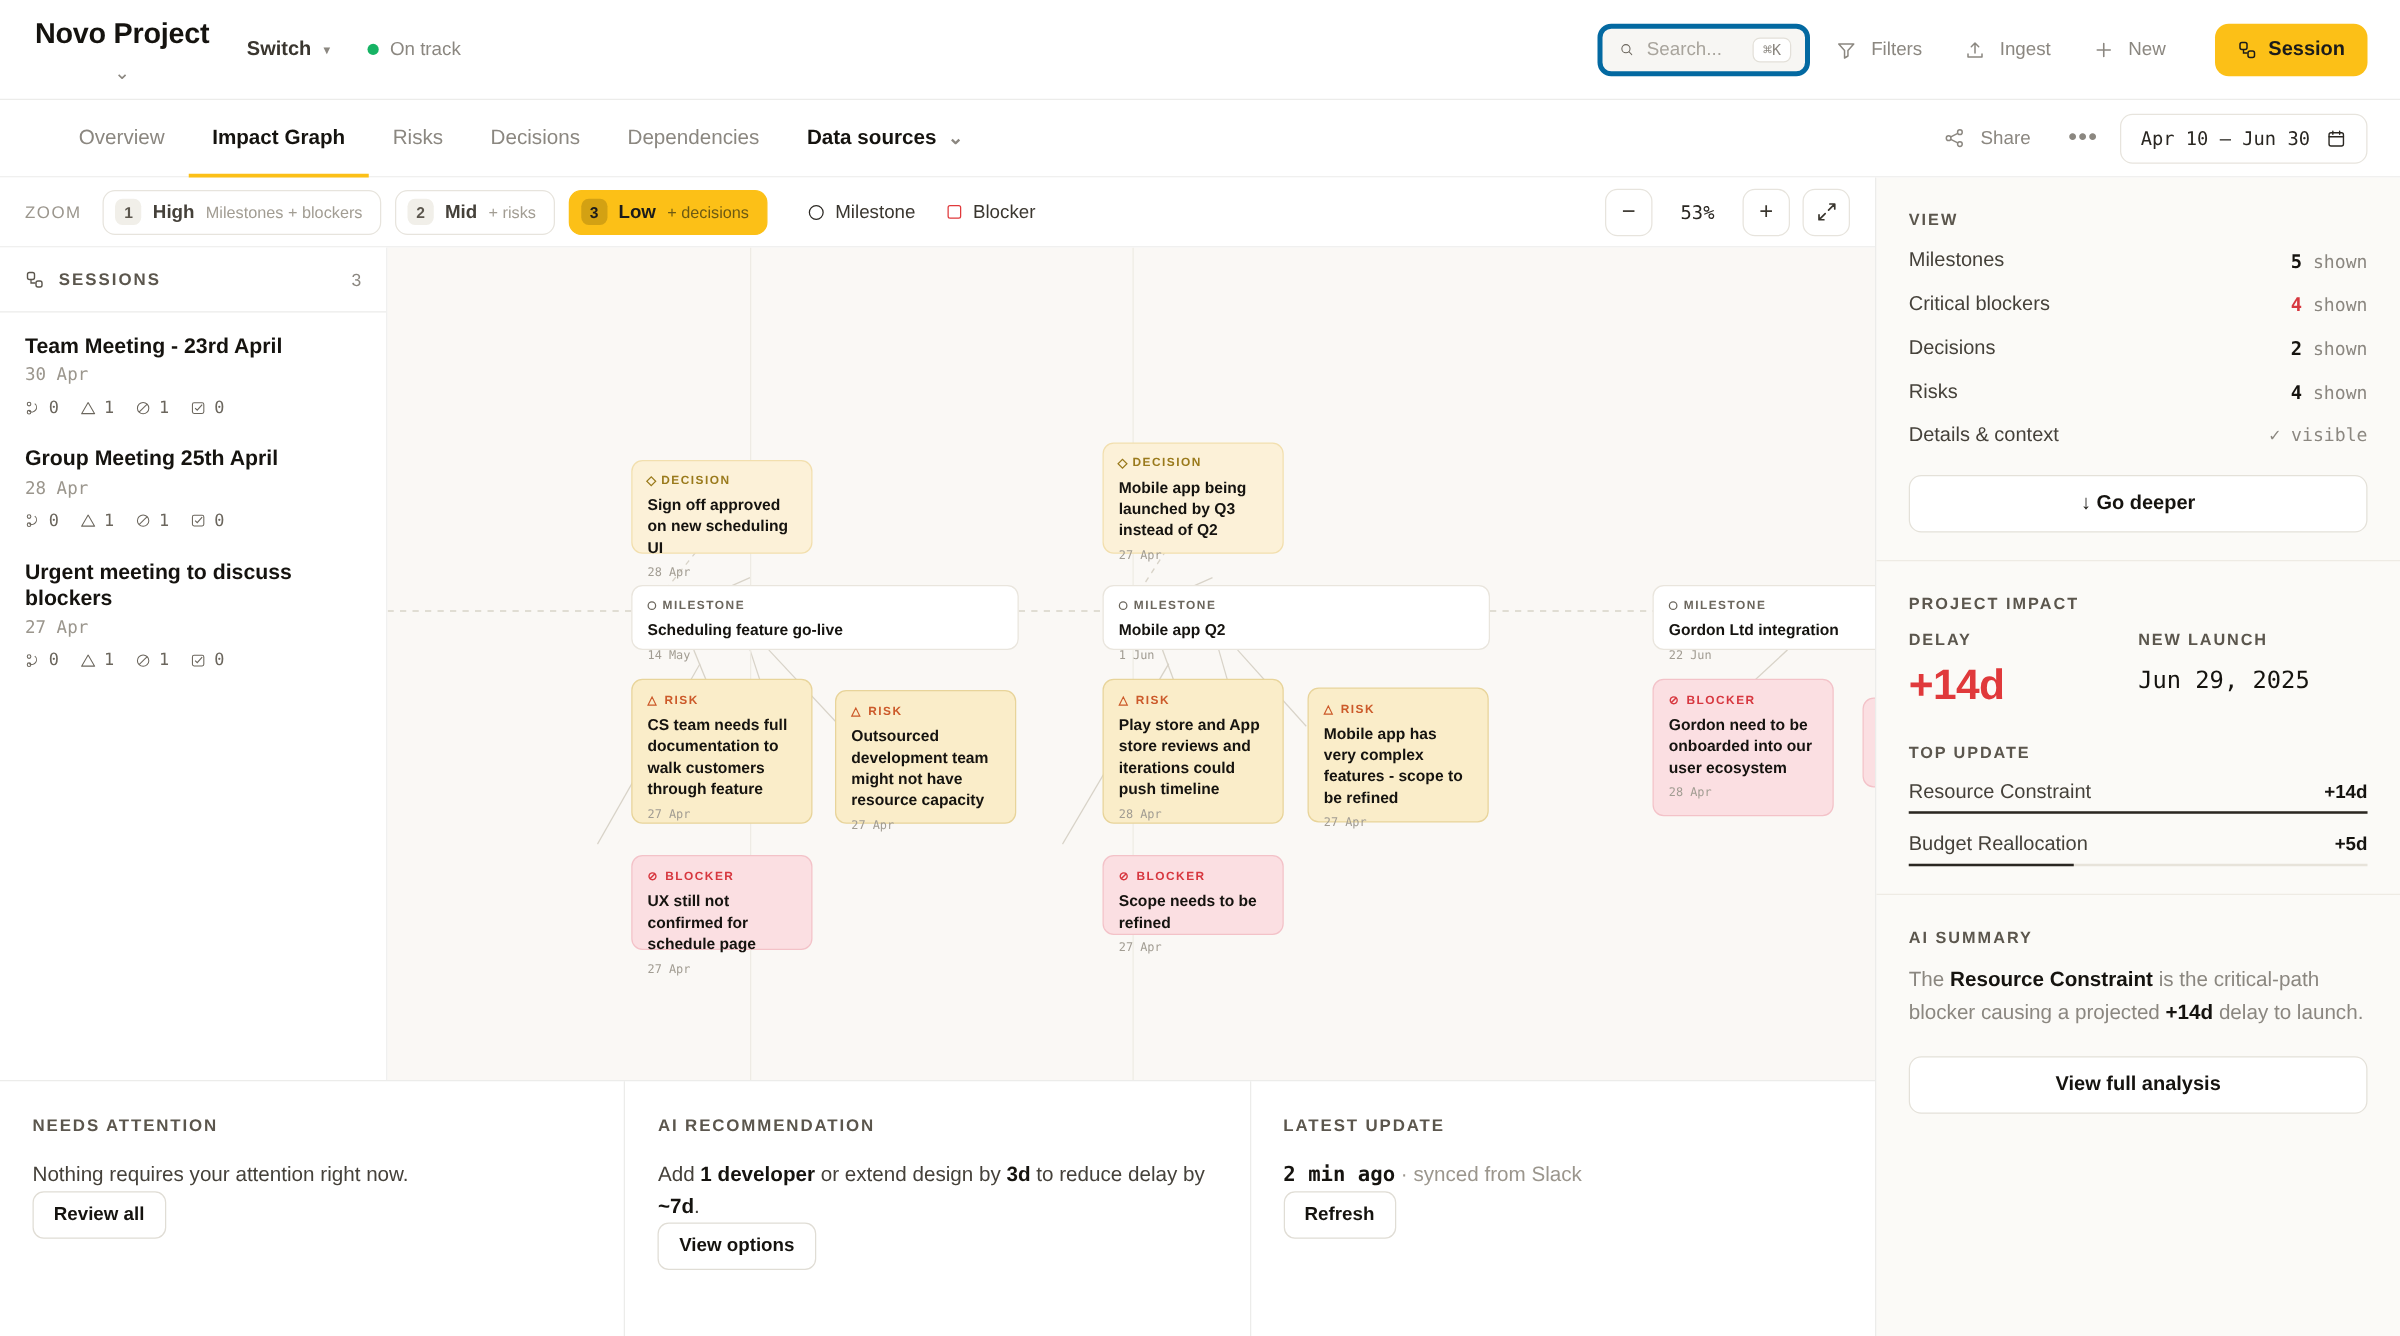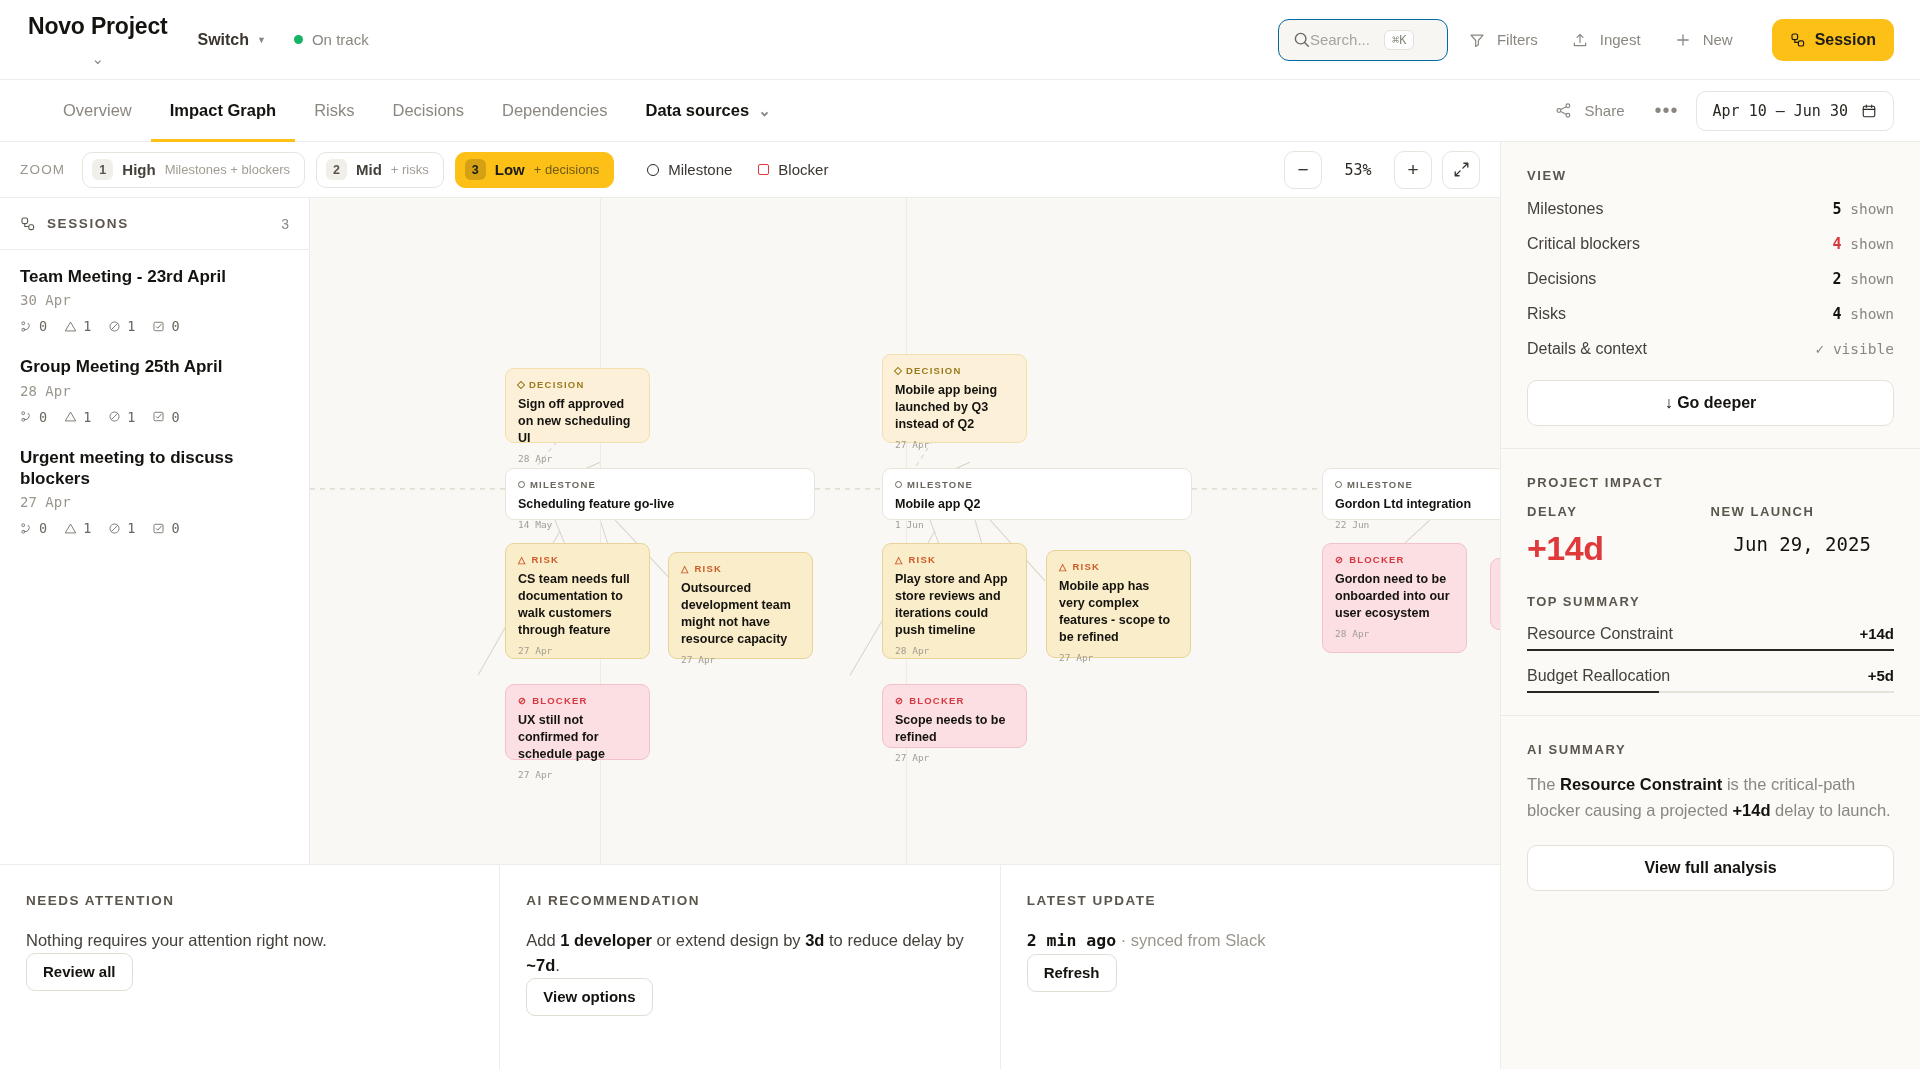--- a/index.html
+++ b/index.html
@@ -33,8 +33,8 @@
 
   .topbar-right { margin-left: auto; display: flex; align-items: center; gap: 8px; }
   .search {
-    display: flex; align-items: center; 
-    background: #f7f6f3; border: 1px solid #0369a1;
+    display: flex; align-items: center; gap: 11px;
+    background: #f7f6f3; border: 4px solid #0369a1;
     border-radius: 11px; height: 42px; width: 170px; padding: 0 11px 0 14px;
   }
   .search-input { border: none; background: transparent; outline: none;

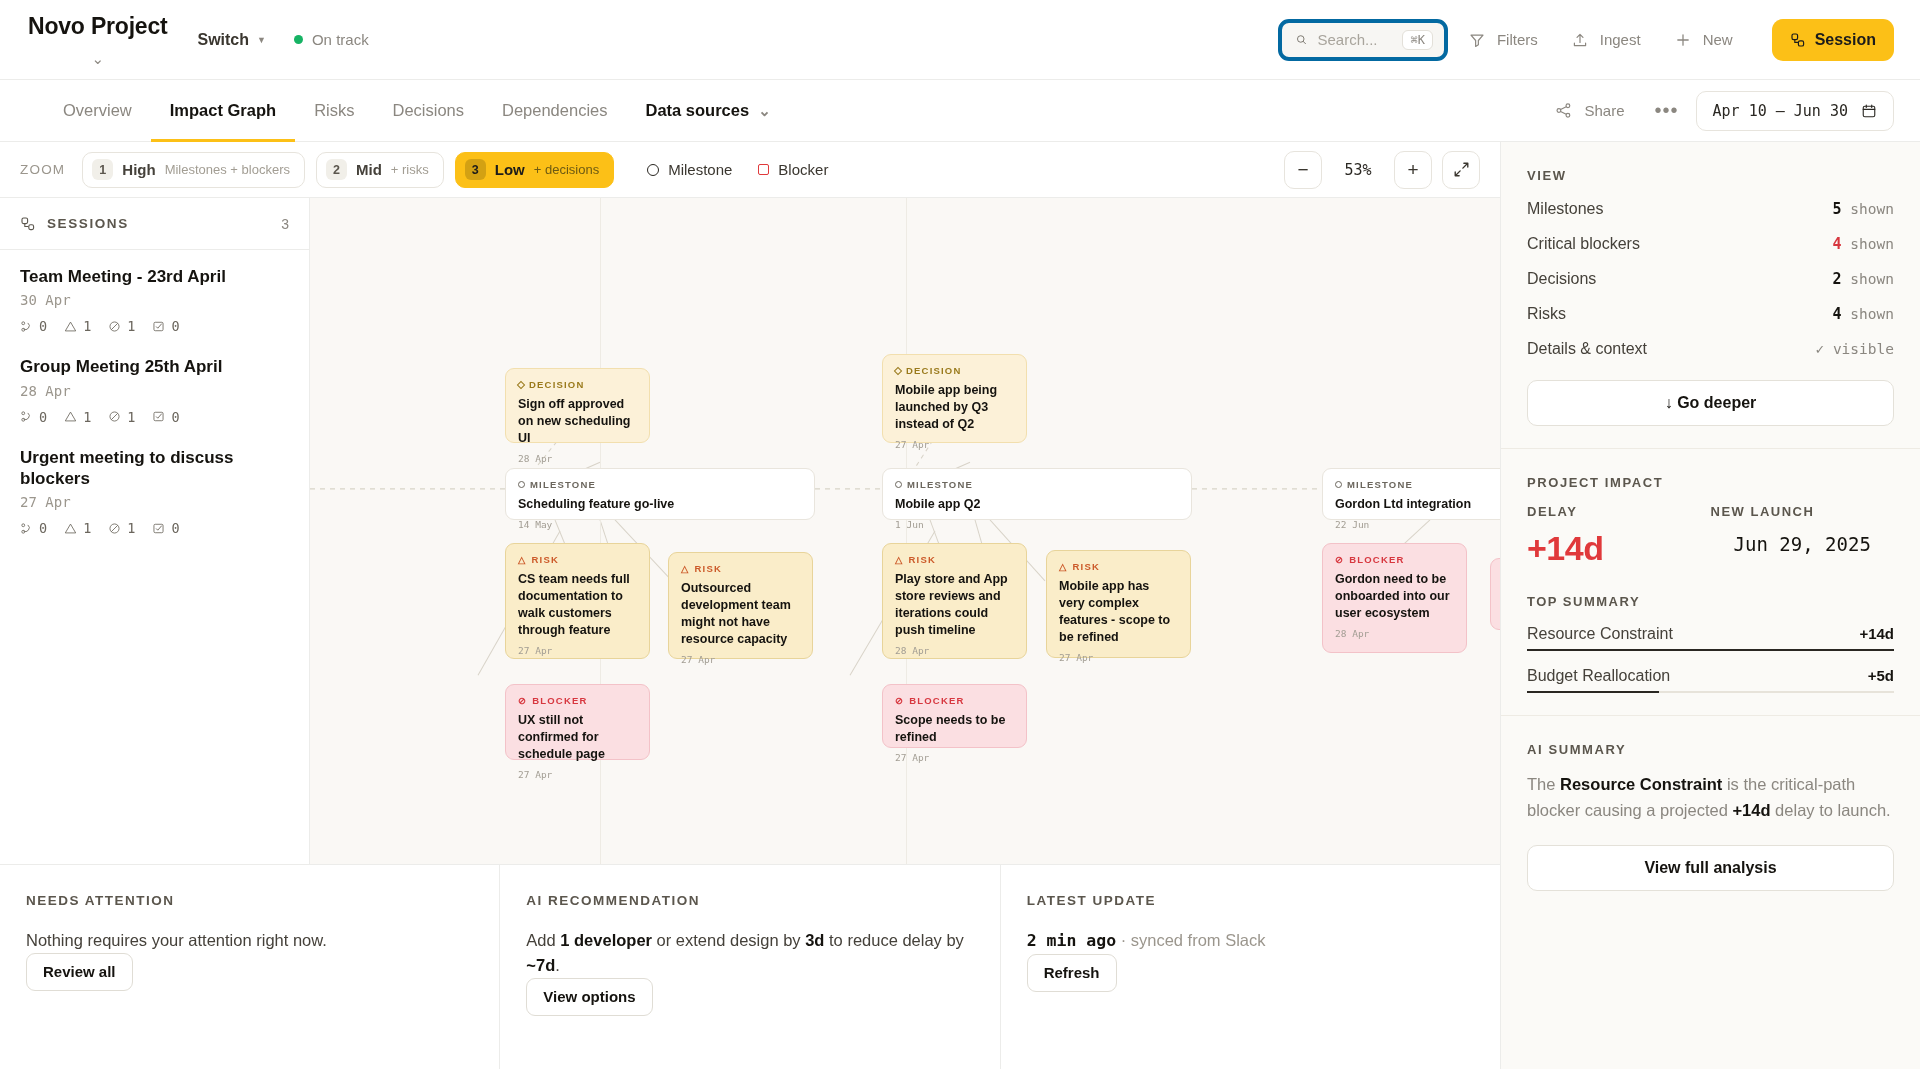--- a/index.html
+++ b/index.html
@@ -198,7 +198,7 @@
   .impactcell { flex: 1; }
   .ihead { font-size: 13px; letter-spacing: 1.5px; color: #5b564d; font-weight: 600; }
   .ibig { font-size: 34px; font-weight: 700; color: #e0393b; margin-top: 10px; letter-spacing: -0.5px; }
-  .idate { font-size: 19px; color: #15130f; margin-top: 14px; font-family: "DejaVu Sans Mono", monospace; text-align: center; }
+  .idate { font-size: 19px; color: #15130f; margin-top: 14px; font-family: "DejaVu Sans Mono", monospace; }
   .toplabel { font-size: 13px; letter-spacing: 1.5px; color: #5b564d; font-weight: 600; margin-top: 26px; }
   .bar { margin-top: 16px; }
   .bar-row { display: flex; align-items: baseline; font-size: 16px; color: #45413a; }

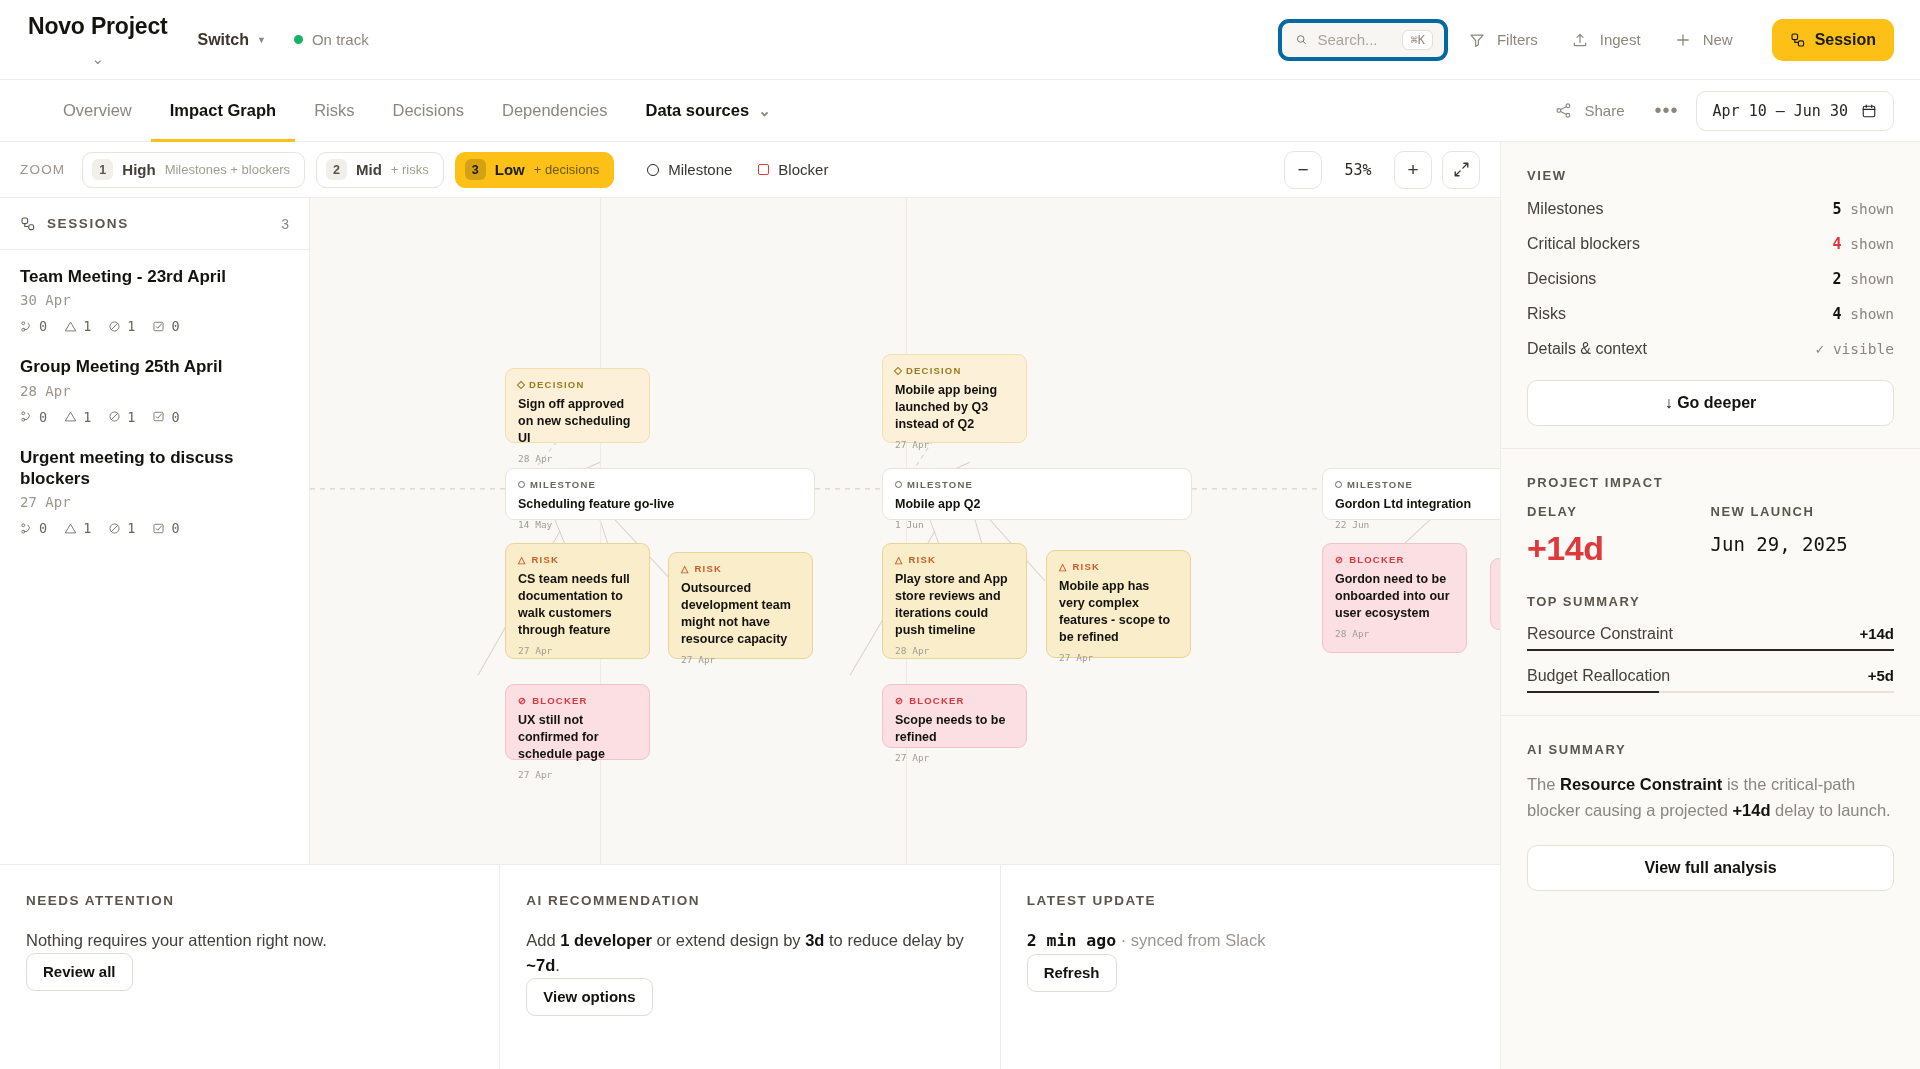--- a/index.html
+++ b/index.html
@@ -694,7 +694,7 @@
           </div>
         </div>
 
-        <div class="toplabel">TOP SUMMARY</div>
+        <div class="toplabel">TOP UPDATE</div>
 
         <div class="bar">
           <div class="bar-row">

